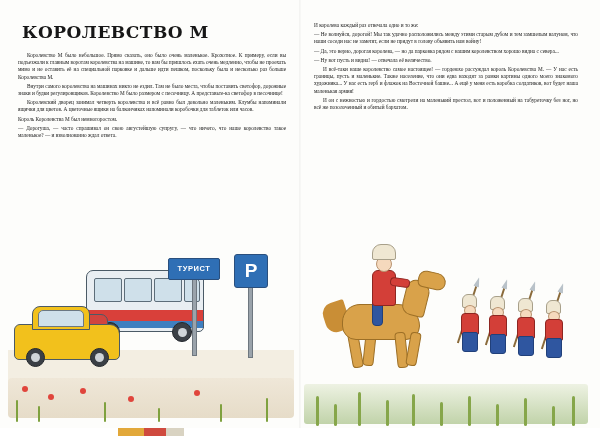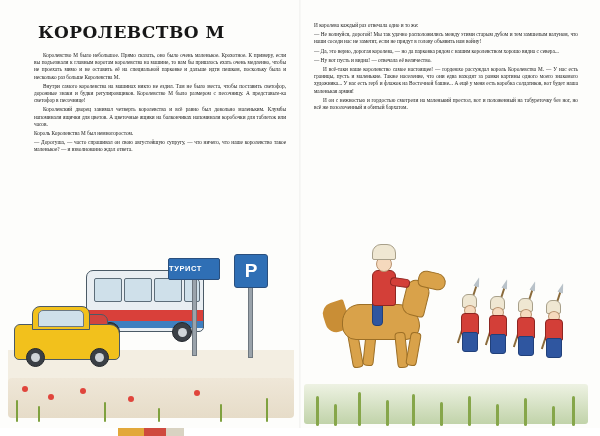--- a/index.html
+++ b/index.html
@@ -24,7 +24,7 @@
   #left-page {
     left: 0;
     width: 300px;
-    padding: 22px 14px 0 34px;
+    padding: 22px 14px 0 18px;
   }
   #right-page {
     left: 300px;

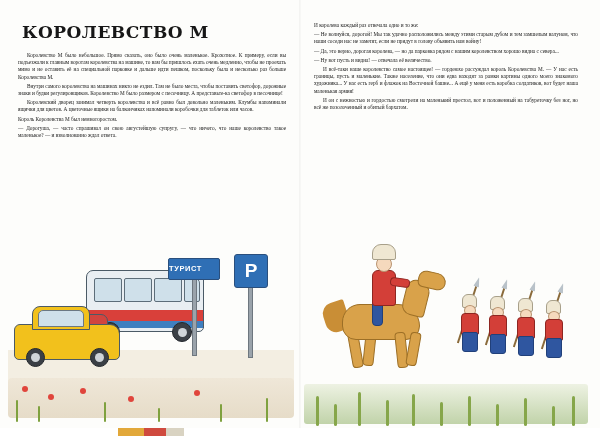--- a/index.html
+++ b/index.html
@@ -242,7 +242,7 @@
     font-family: "Liberation Sans", sans-serif;
     font-size: 7.5px;
     font-weight: bold;
-    text-align: left;
+    text-align: center;
     line-height: 20px;
     letter-spacing: 0.6px;
   }

